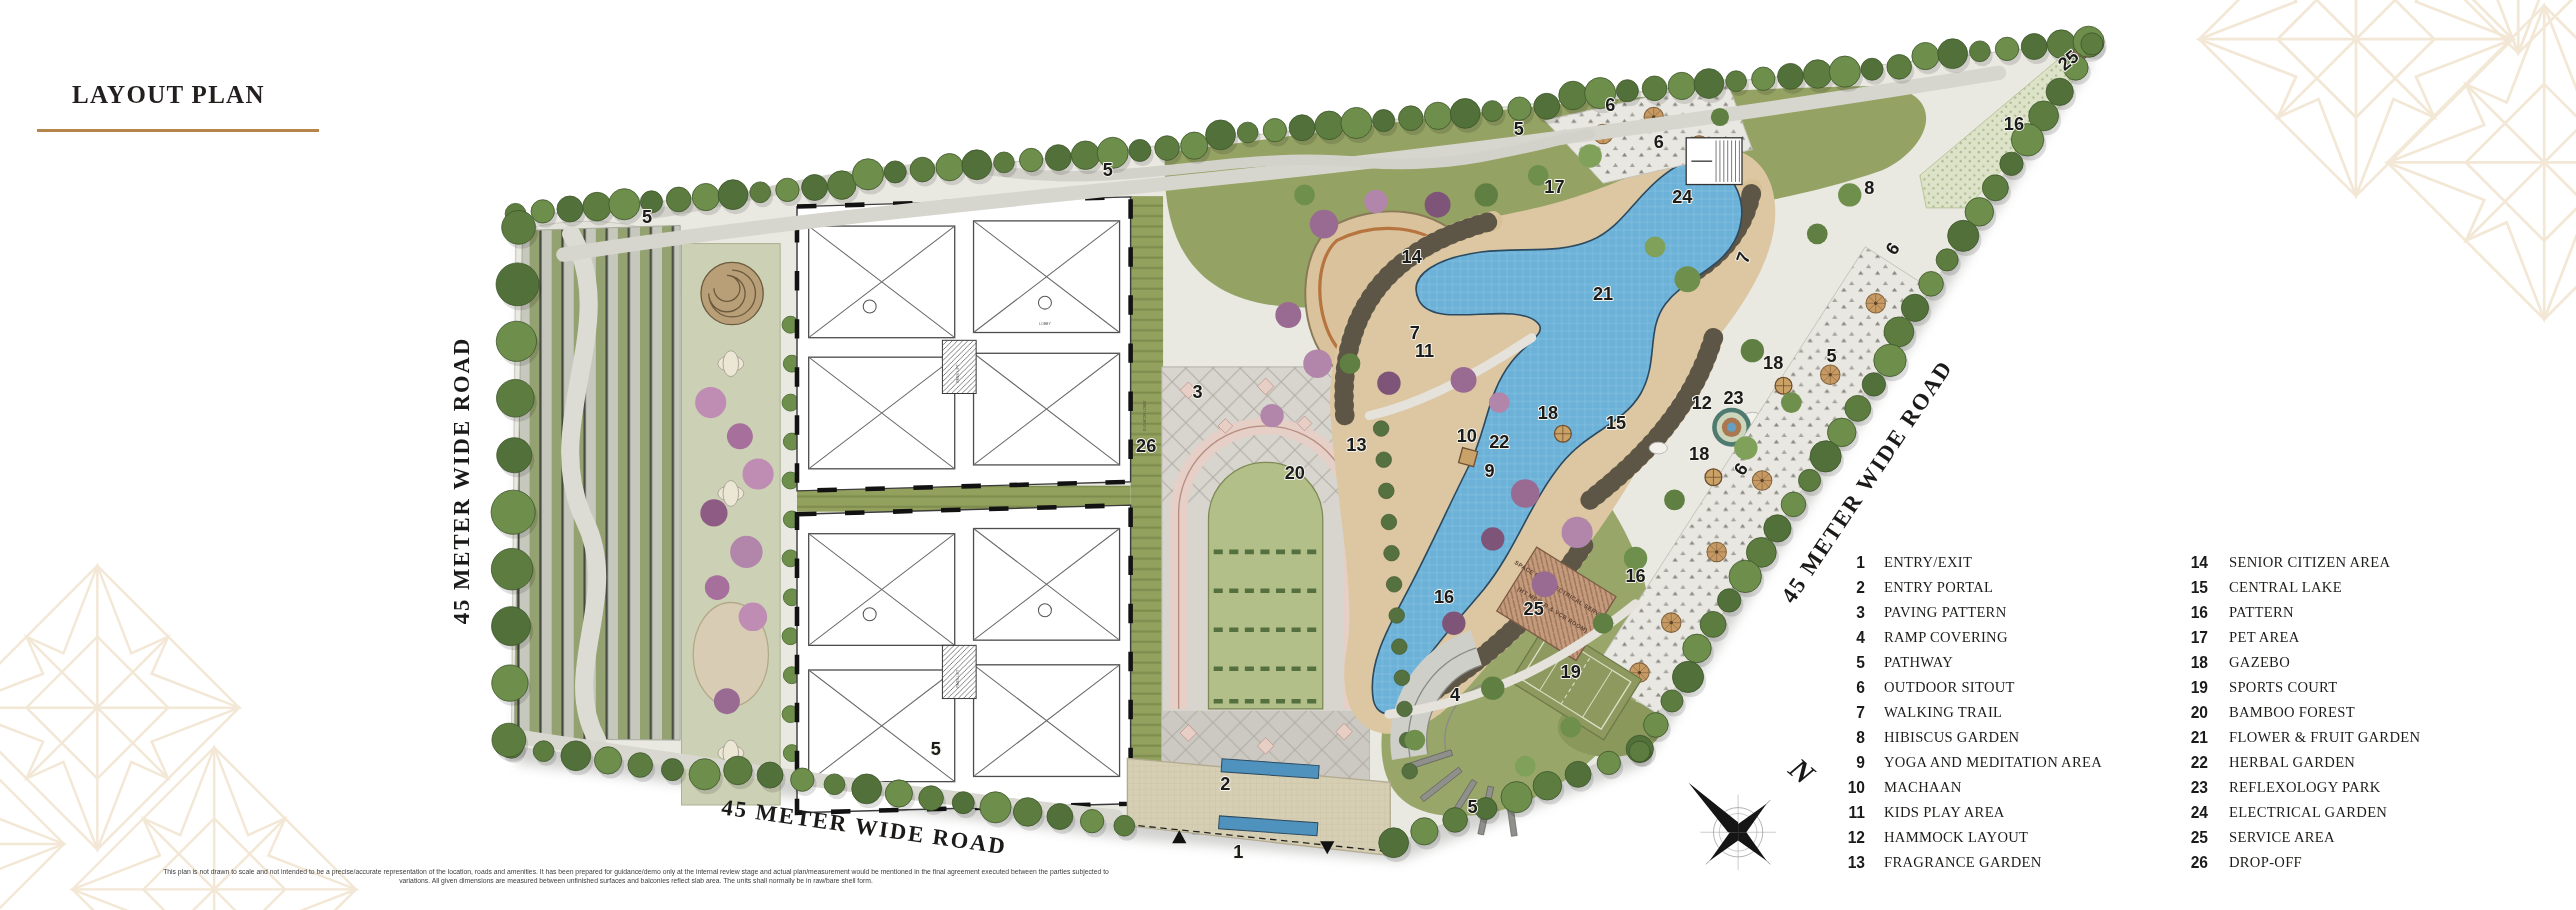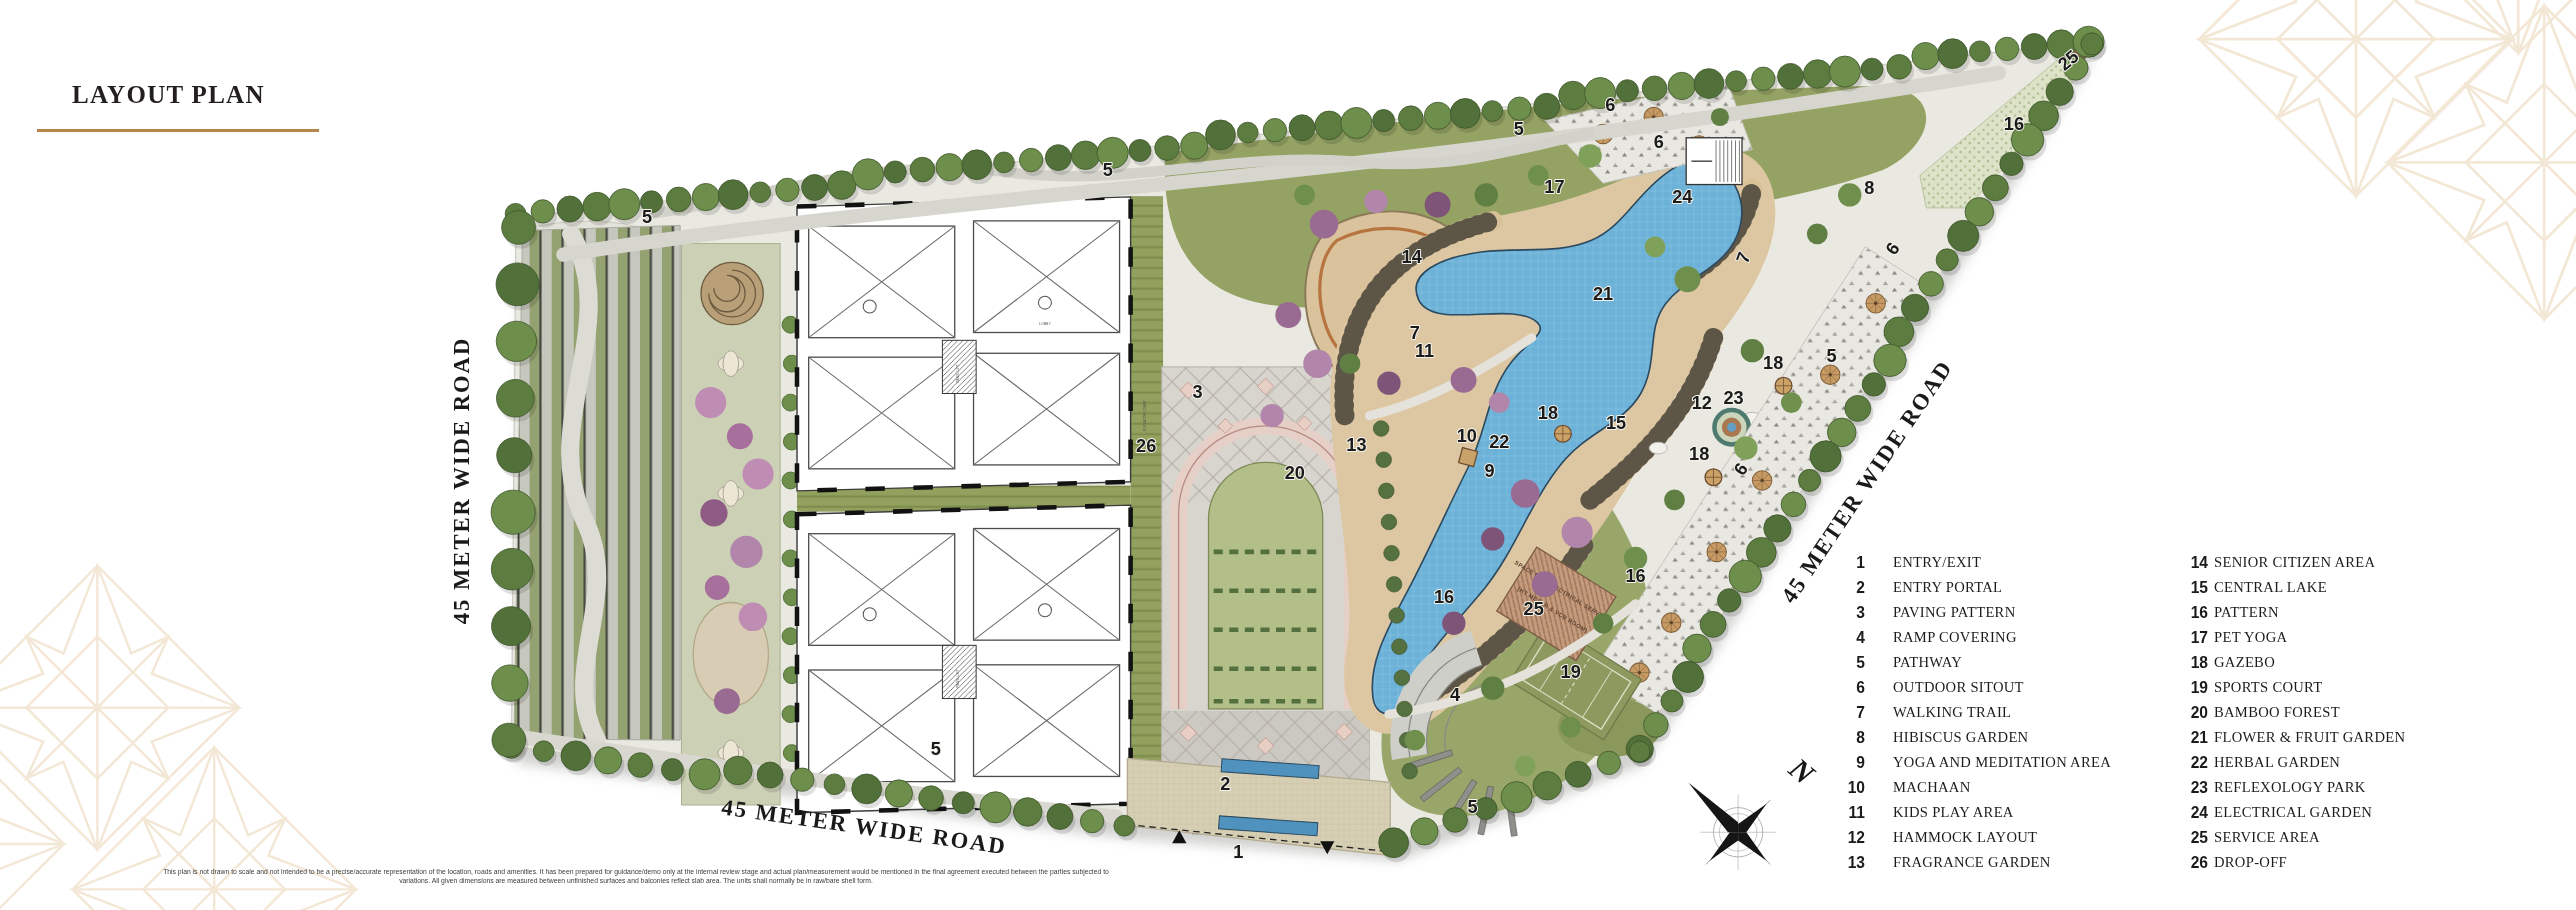--- a/index.html
+++ b/index.html
@@ -14,7 +14,7 @@
   .legend.col2{left:2168px;}
   .legend-row{height:25px;display:flex;align-items:center;}
   .legend-num{display:inline-block;width:40px;text-align:right;font:700 15.6px "Liberation Sans",sans-serif;color:#1b1b1b;}
-  .legend.col1 .legend-label{margin-left:28px;}
+  .legend.col1 .legend-label{margin-left:19px;}
   .legend.col2 .legend-label{margin-left:6px;}
   .legend-label{font-family:"Liberation Serif",serif;font-size:14.6px;color:#1d1c1a;letter-spacing:0.3px;white-space:nowrap;}
   .disclaimer{position:absolute;left:154px;top:868px;width:964px;text-align:center;

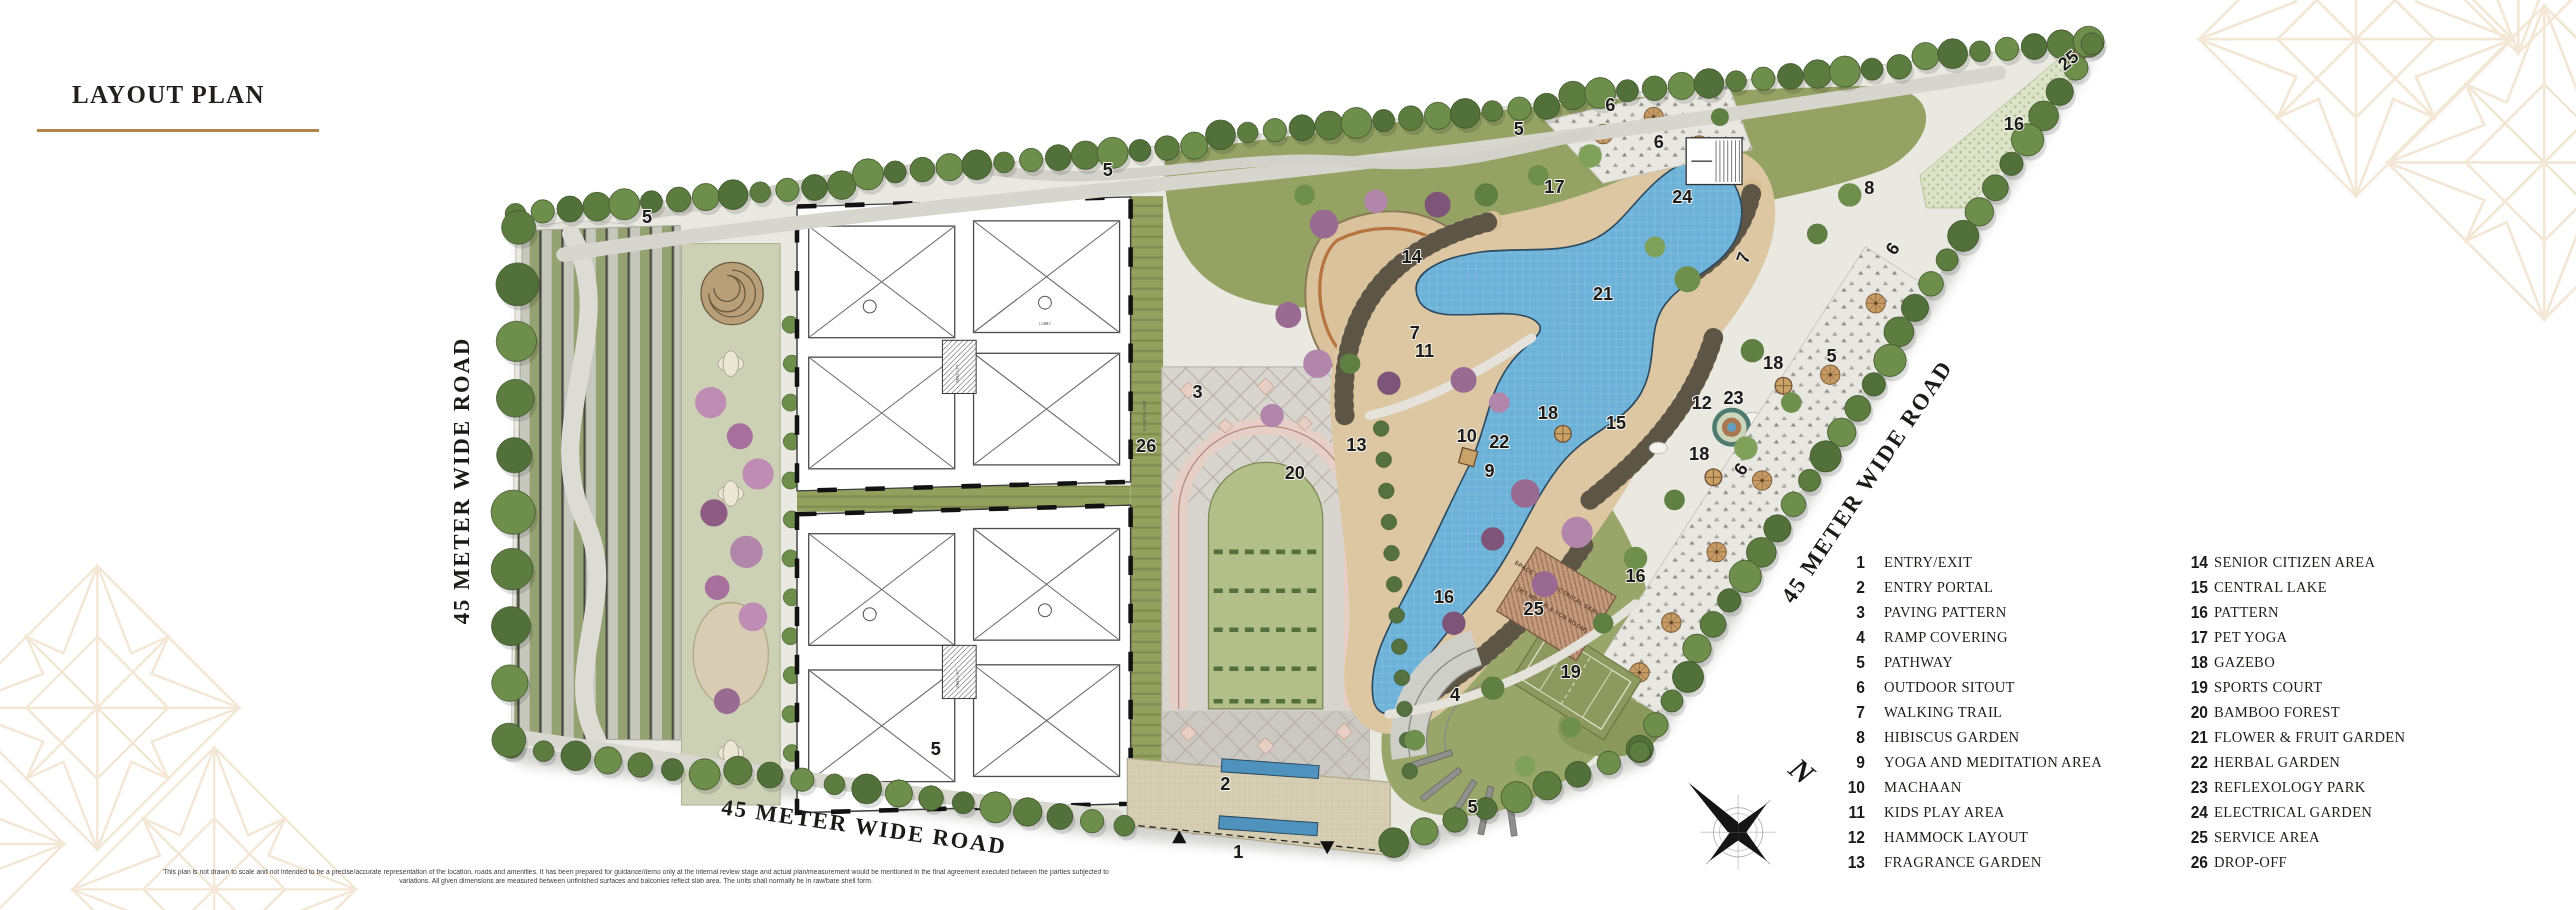--- a/index.html
+++ b/index.html
@@ -15,7 +15,7 @@
   .legend-row{height:25px;display:flex;align-items:center;}
   .legend-num{display:inline-block;width:40px;text-align:right;font:700 15.6px "Liberation Sans",sans-serif;color:#1b1b1b;}
   .legend.col1 .legend-label{margin-left:19px;}
-  .legend.col2 .legend-label{margin-left:6px;}
+  .legend.col2 .legend-label{margin-left:21px;}
   .legend-label{font-family:"Liberation Serif",serif;font-size:14.6px;color:#1d1c1a;letter-spacing:0.3px;white-space:nowrap;}
   .disclaimer{position:absolute;left:154px;top:868px;width:964px;text-align:center;
     font:6.8px/1.3 "Liberation Sans",sans-serif;color:#3c3c3c;}

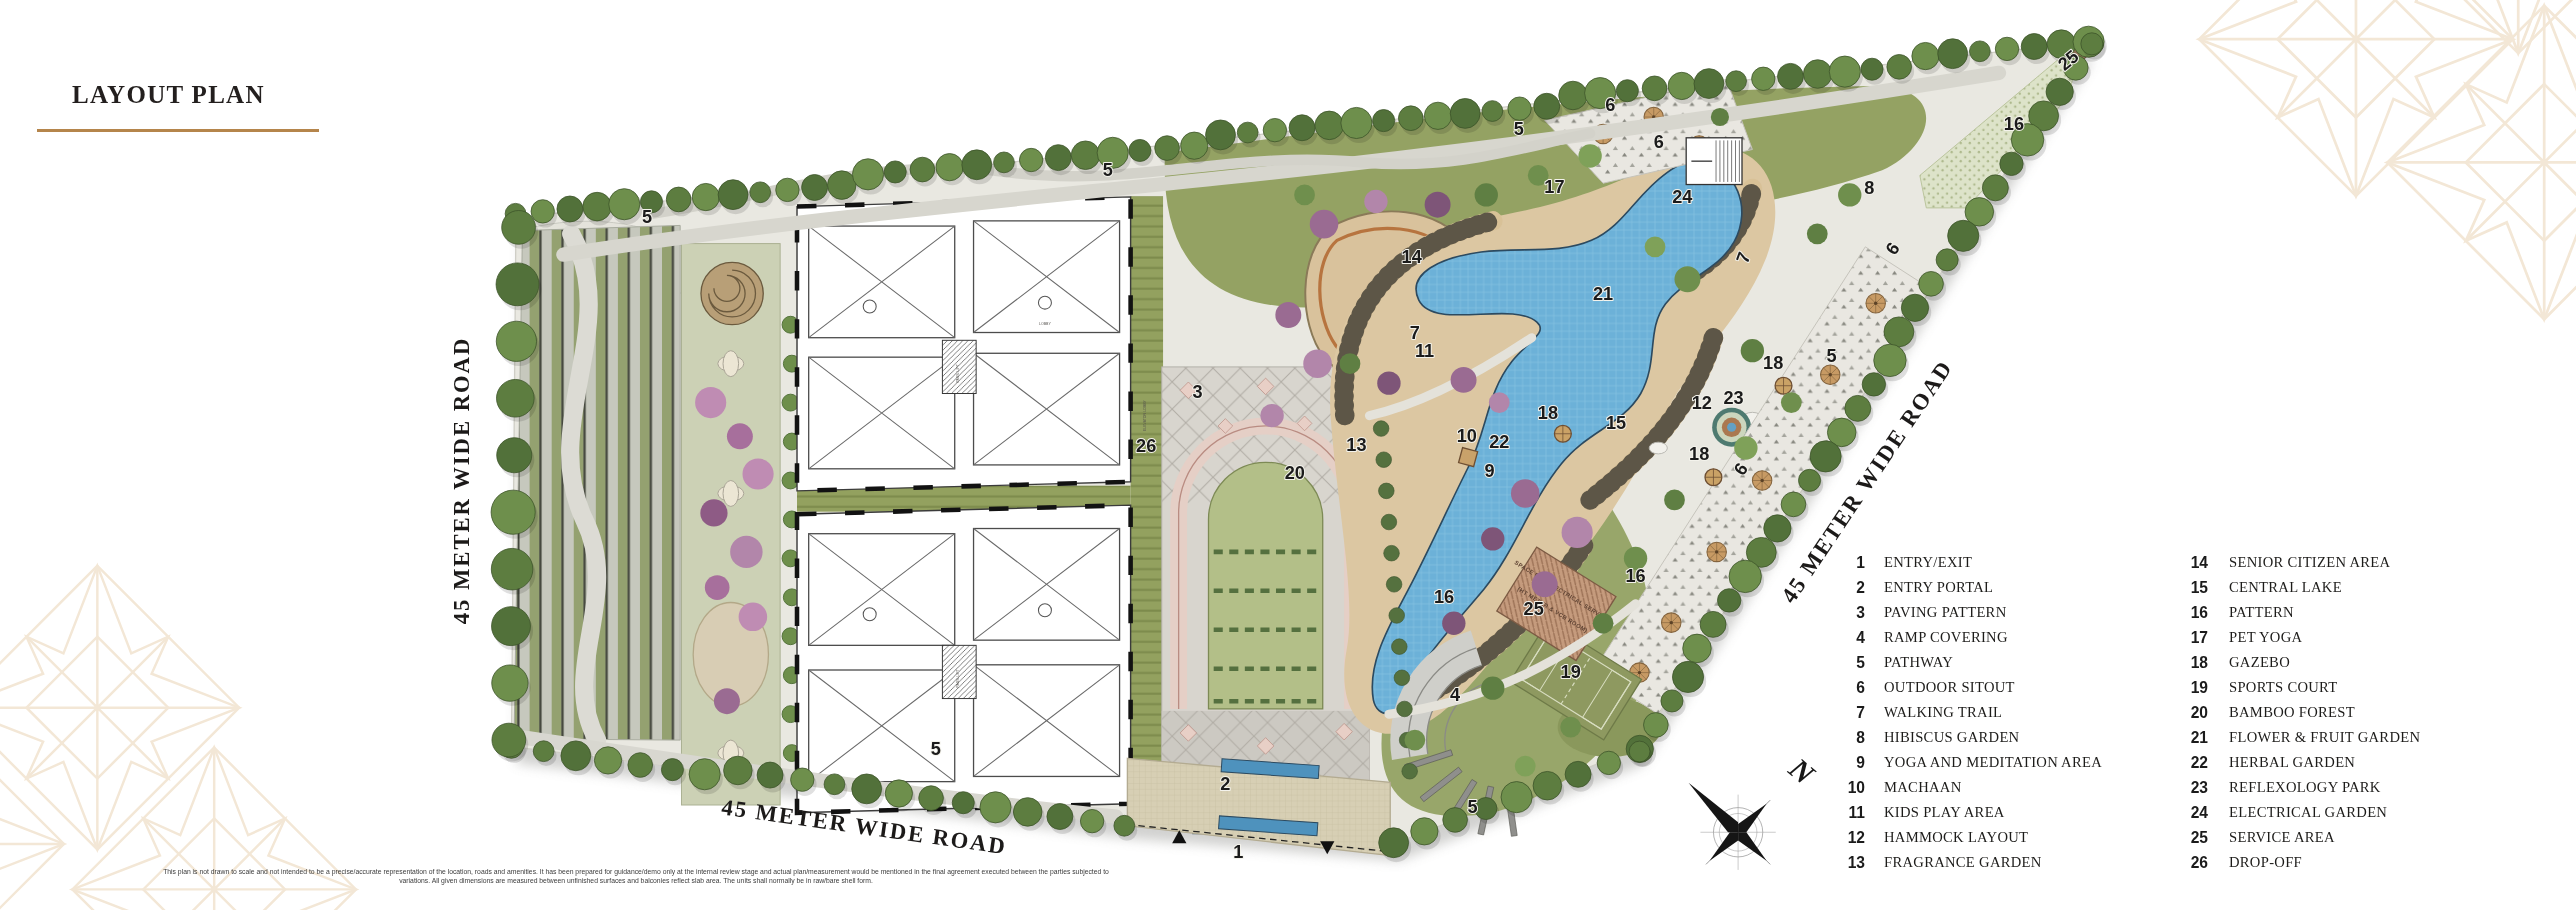--- a/index.html
+++ b/index.html
@@ -773,7 +773,7 @@
       </div>
       <div class="legend-row">
         <span class="legend-num">17</span>
-        <span class="legend-label">PET YOGA</span>
+        <span class="legend-label">PET AREA</span>
       </div>
       <div class="legend-row">
         <span class="legend-num">18</span>

